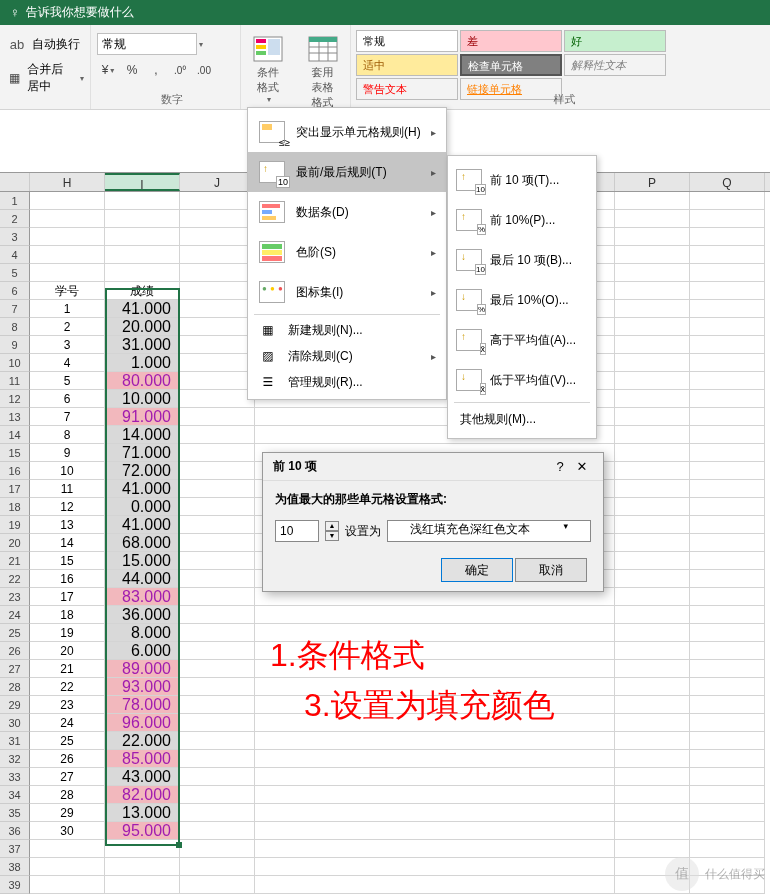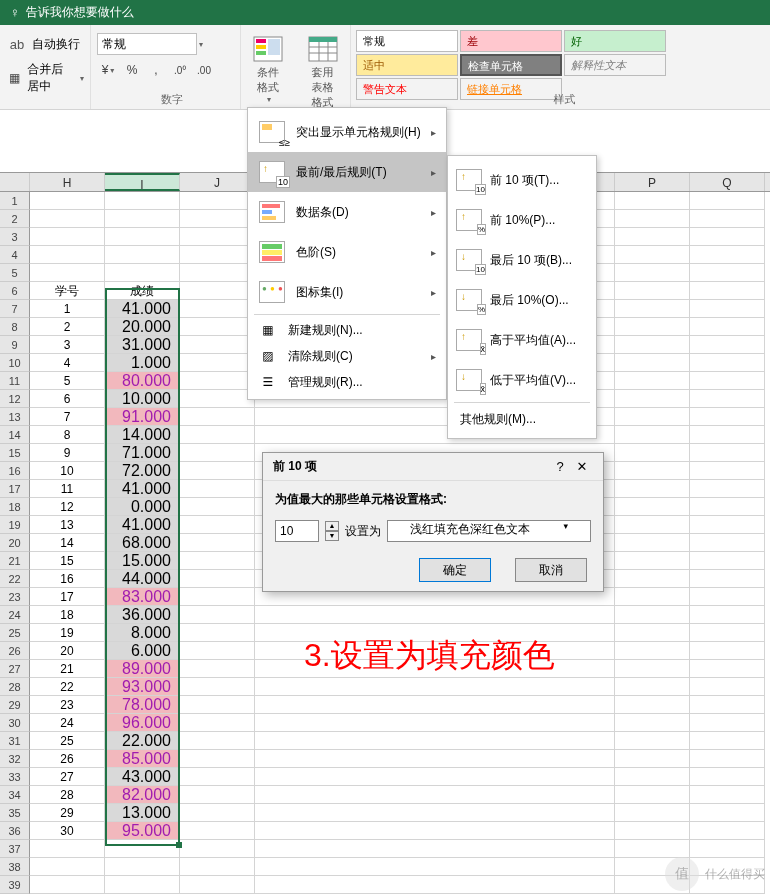--- a/index.html
+++ b/index.html
@@ -66,7 +66,7 @@
 .spin-btns { display:flex; flex-direction:column; }
 .spin-btns div { width:14px; height:10px; border:1px solid #888; background:#efefef; font-size:7px; text-align:center; line-height:8px; cursor:pointer; }
 .fmt-dd { flex:1; height:22px; border:1px solid #888; background:#fff; display:flex; align-items:flex-start; padding:0 22px; font-size:12px; justify-content:space-between; }
-.dlg-btns { display:flex; justify-content:flex-end; gap:24px; margin-top:16px; padding-right:4px; }
+.dlg-btns { display:flex; justify-content:flex-end; gap:2px; margin-top:16px; padding-right:4px; }
 .dlg-btn { width:72px; height:24px; border:1px solid #888; background:#e1e1e1; font-size:12px; cursor:pointer; }
 
 .anno { position:absolute; left:270px; top:630px; color:#ff0000; font-size:32px; line-height:50px; font-weight:normal; }

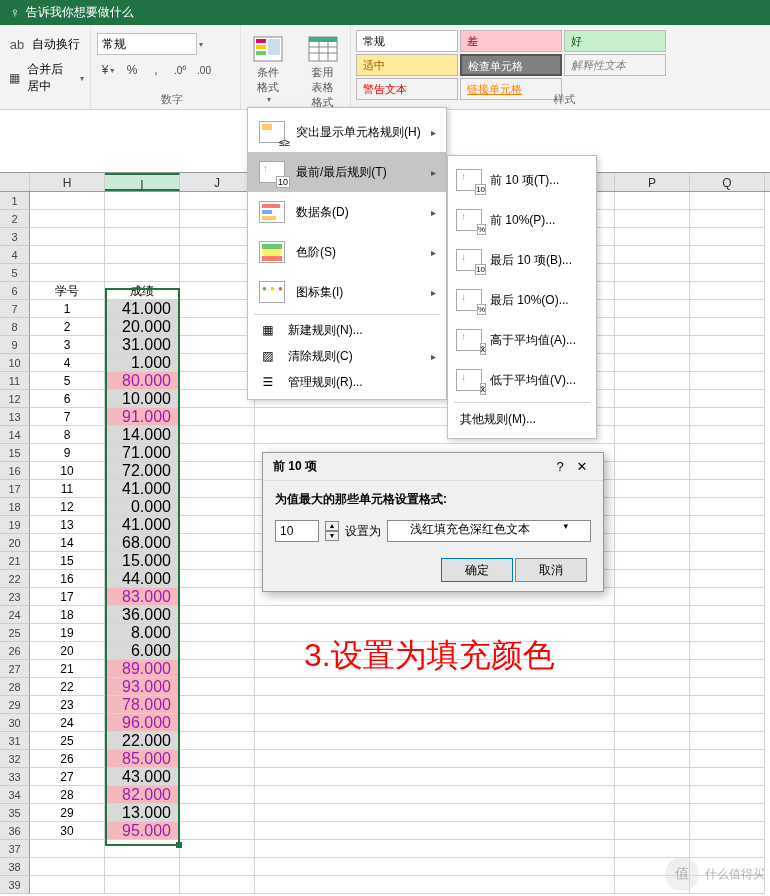--- a/index.html
+++ b/index.html
@@ -684,6 +684,7 @@
 </div>
 
 <div class="anno">
+  <div>1.条件格式</div>
   <div style="padding-left:34px;">3.设置为填充颜色</div>
 </div>
 

